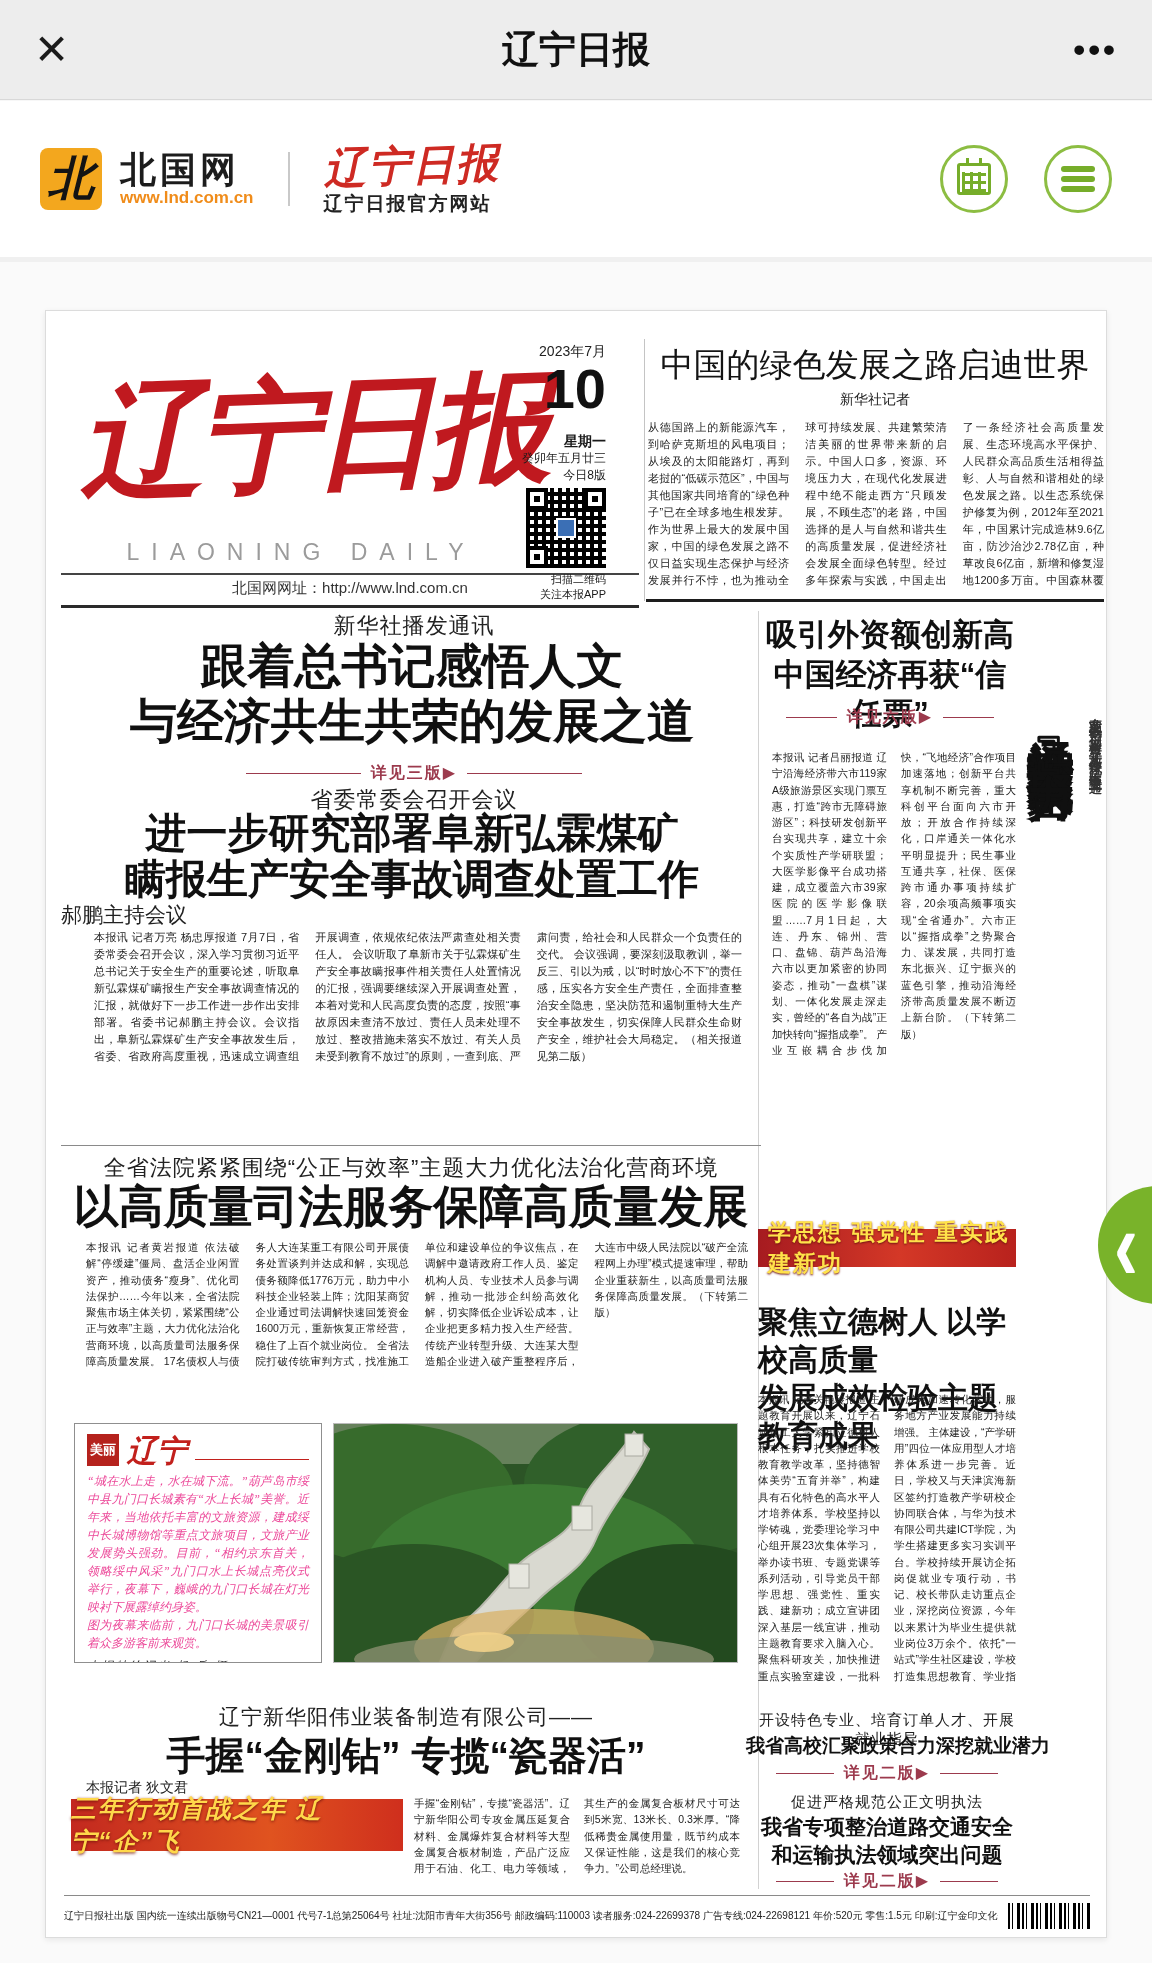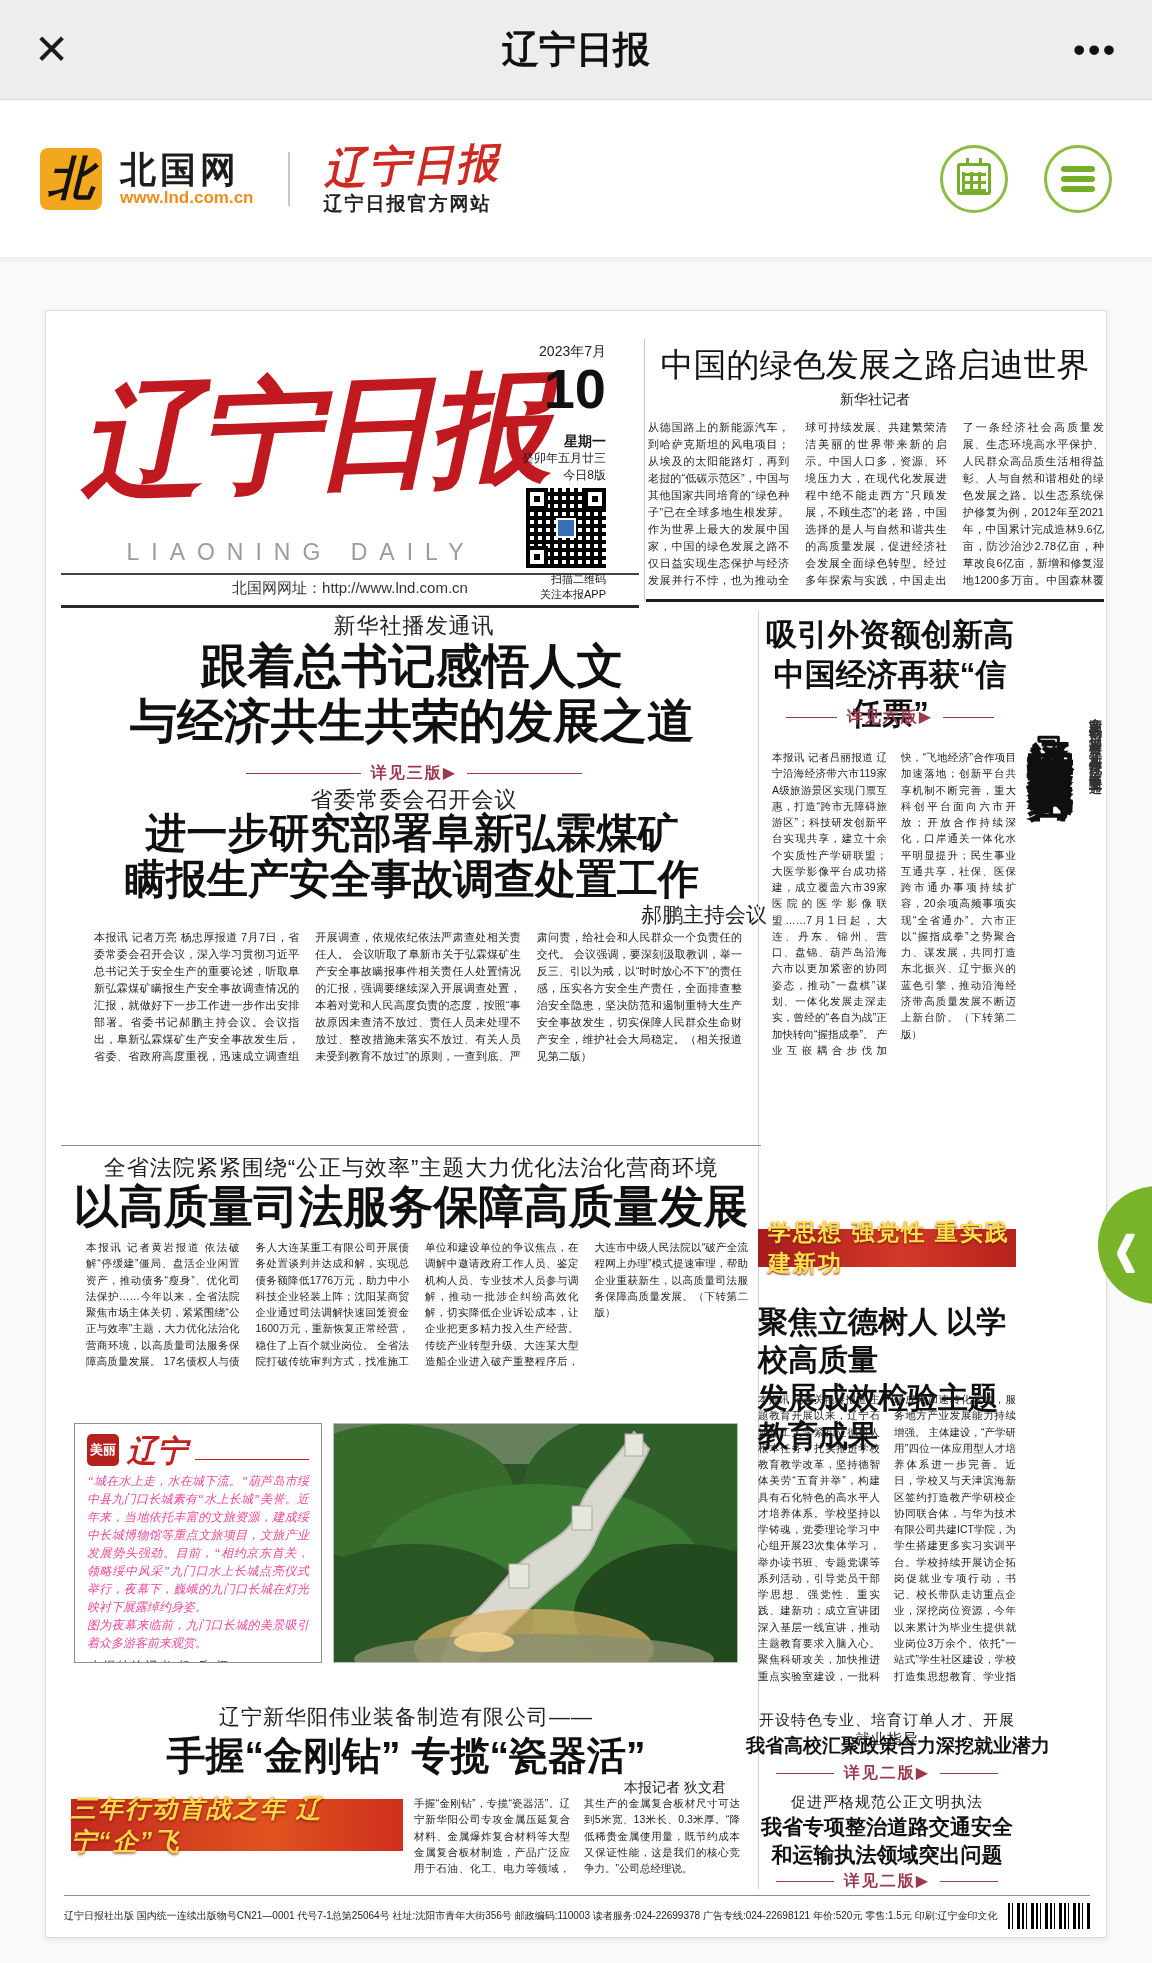--- a/index.html
+++ b/index.html
@@ -38,7 +38,7 @@
 .abs{position:absolute}
 .serifh{font-family:Liberation Sans, sans-serif;font-weight:bold}
 .kicker{font-size:22px;color:#222;text-align:center;letter-spacing:1px}
-.byline{text-align:right;color:#222}
+.byline{text-align:left;color:#222}
 .bodycols{font-size:11px;line-height:1.55;color:#222;text-align:justify;column-gap:16px;overflow:hidden}
 .see{display:flex;align-items:center;gap:10px;color:#9c3a4d;font-size:16px;font-weight:bold;letter-spacing:2px}
 .see i{flex:1;border-top:1px solid #9c3a4d}

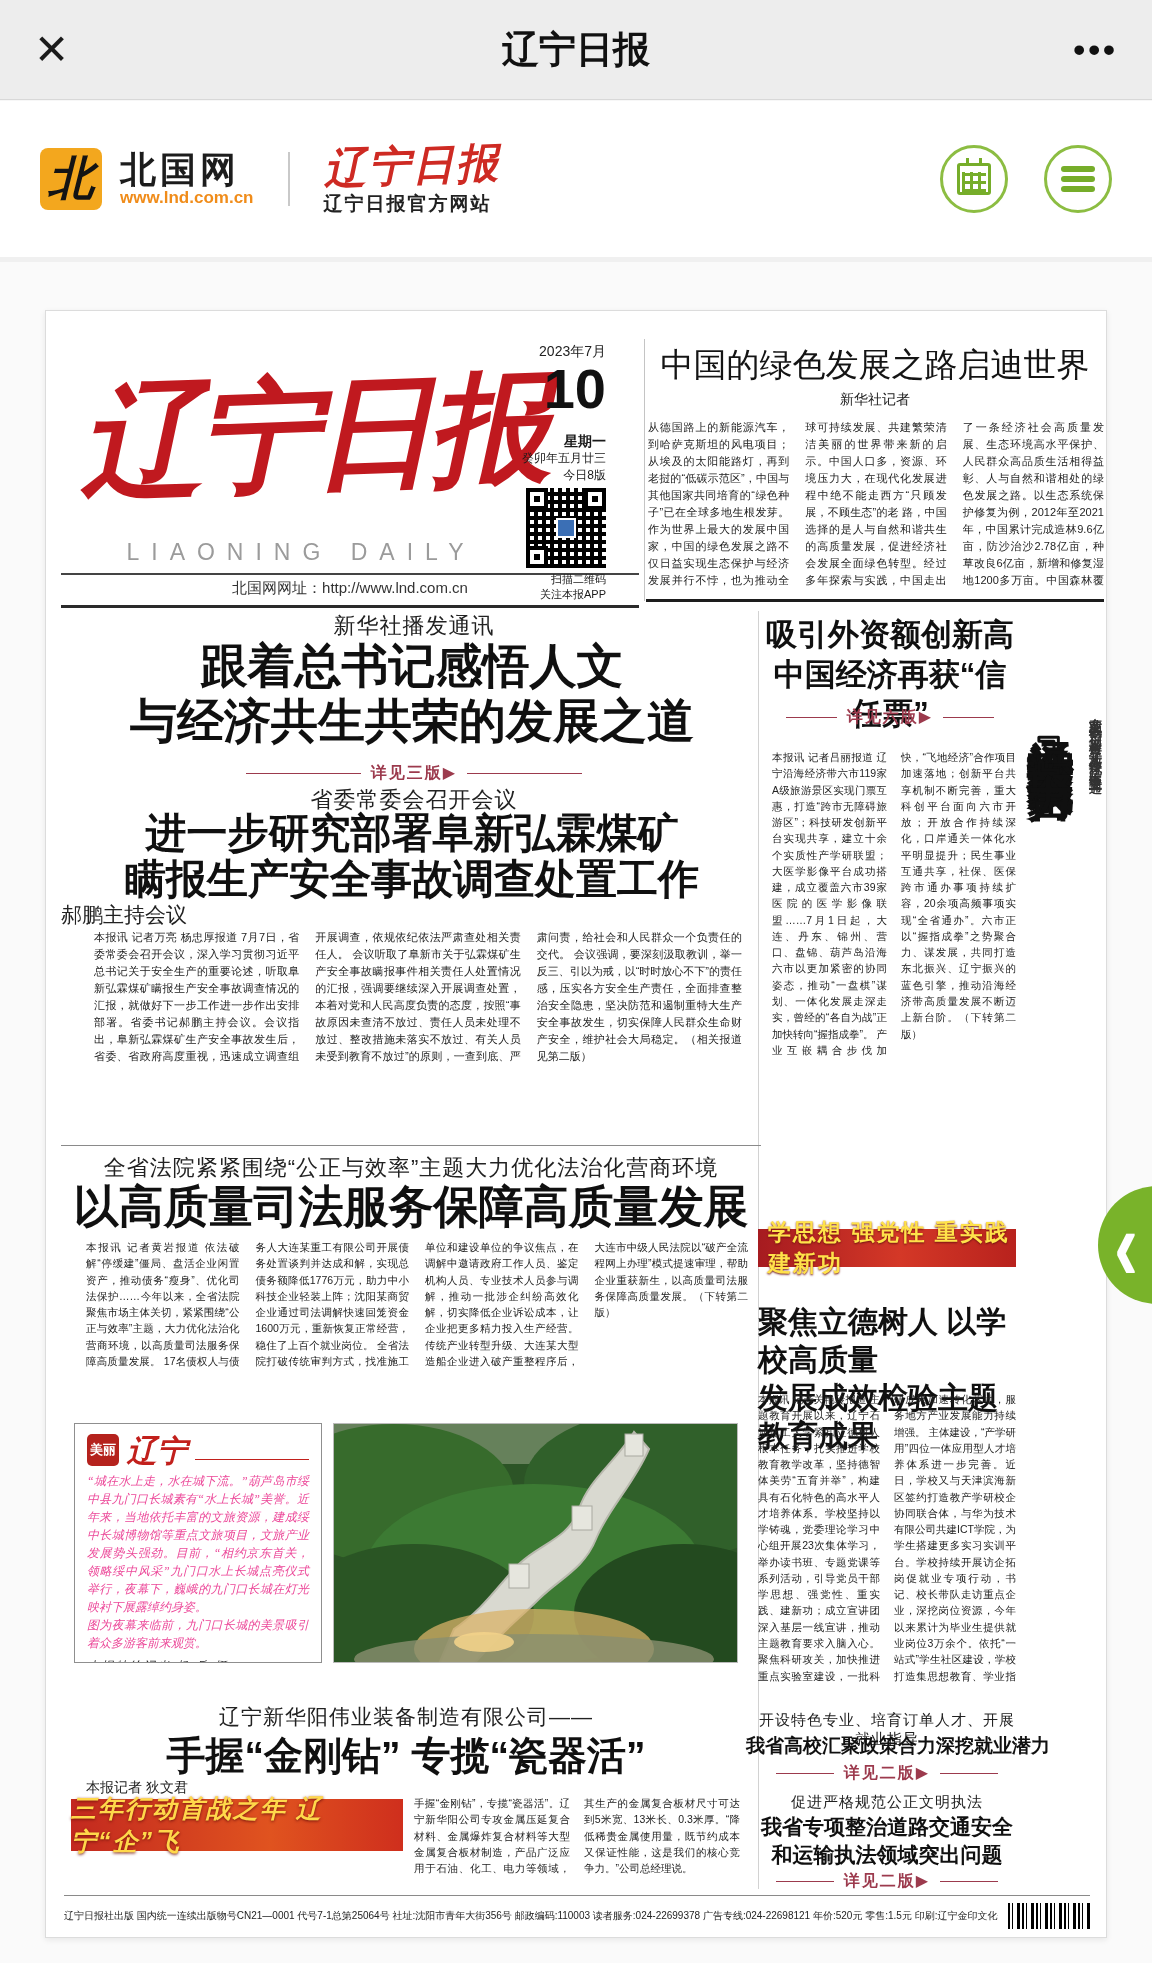--- a/index.html
+++ b/index.html
@@ -110,7 +110,7 @@
 .photo{left:287px;top:1112px;width:405px;height:240px;overflow:hidden;border:1px solid #bbb}
 .capbox{left:28px;top:1112px;width:248px;height:240px;border:1px solid #8f8f8f;padding:10px 12px;overflow:hidden}
 .badge{display:flex;align-items:flex-end;gap:8px;margin-bottom:6px}
-.badge .seal{width:32px;height:32px;background:#b5221d;color:#fff;font-size:13px;font-weight:bold;display:flex;align-items:center;justify-content:center;border-radius:5px}
+.badge .seal{width:32px;height:32px;background:#b5221d;color:#fff;font-size:13px;font-weight:bold;display:flex;align-items:center;justify-content:center;border-radius:0}
 .badge .script{font-family:"Liberation Serif","DejaVu Serif",serif;font-style:italic;font-weight:bold;font-size:30px;color:#c2201c;line-height:1}
 .badge .bline{flex:1;border-bottom:1px solid #c2201c;margin-bottom:6px}
 .kai{font-family:"Liberation Serif","DejaVu Serif",serif;font-style:italic;font-size:12px;line-height:1.5;text-align:justify;color:#ec4899}

